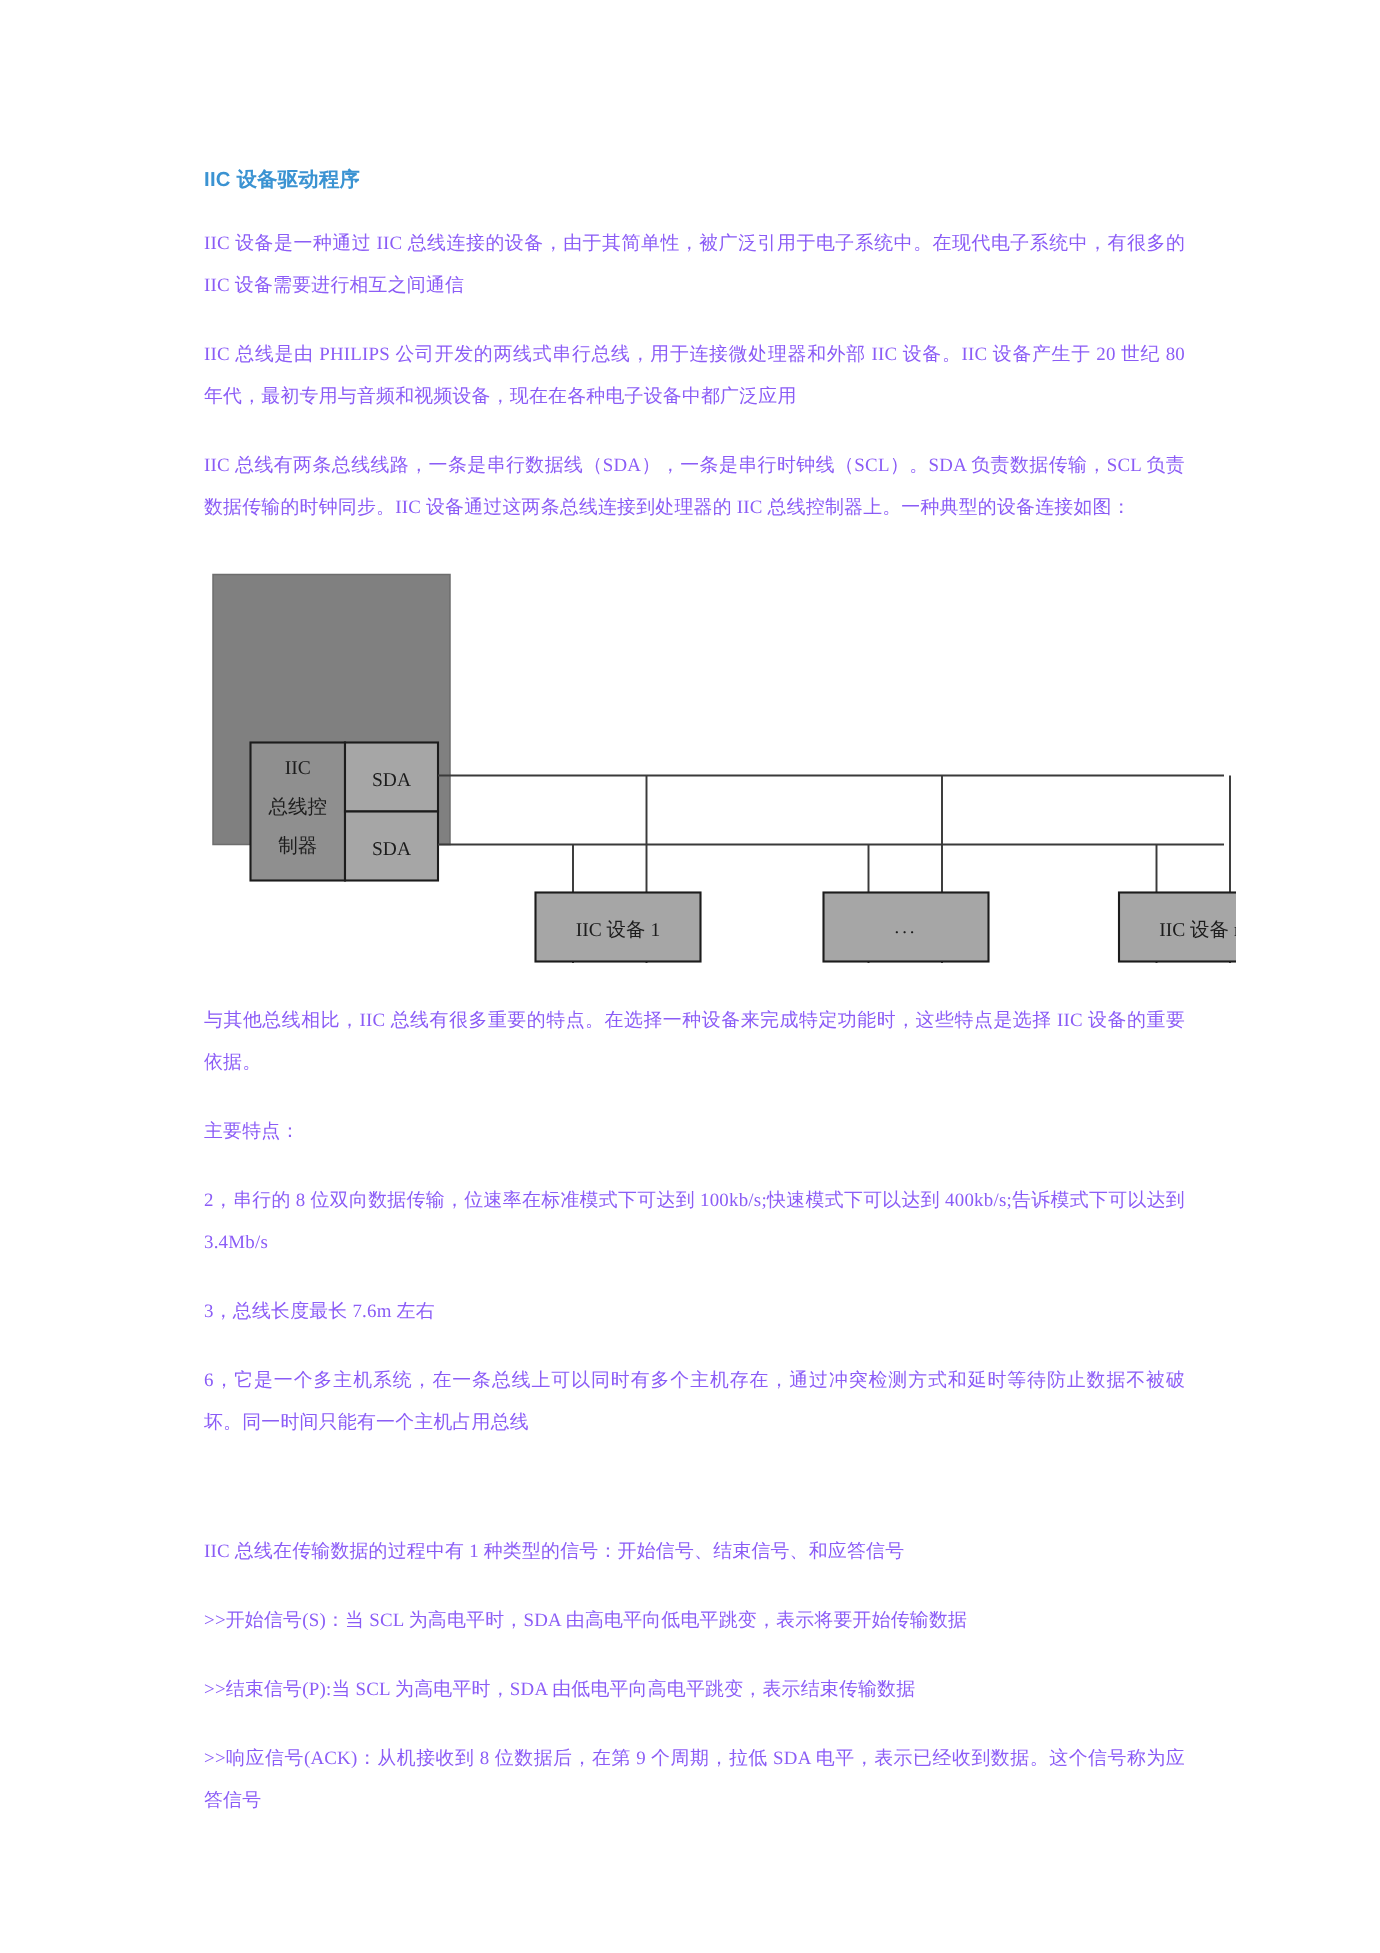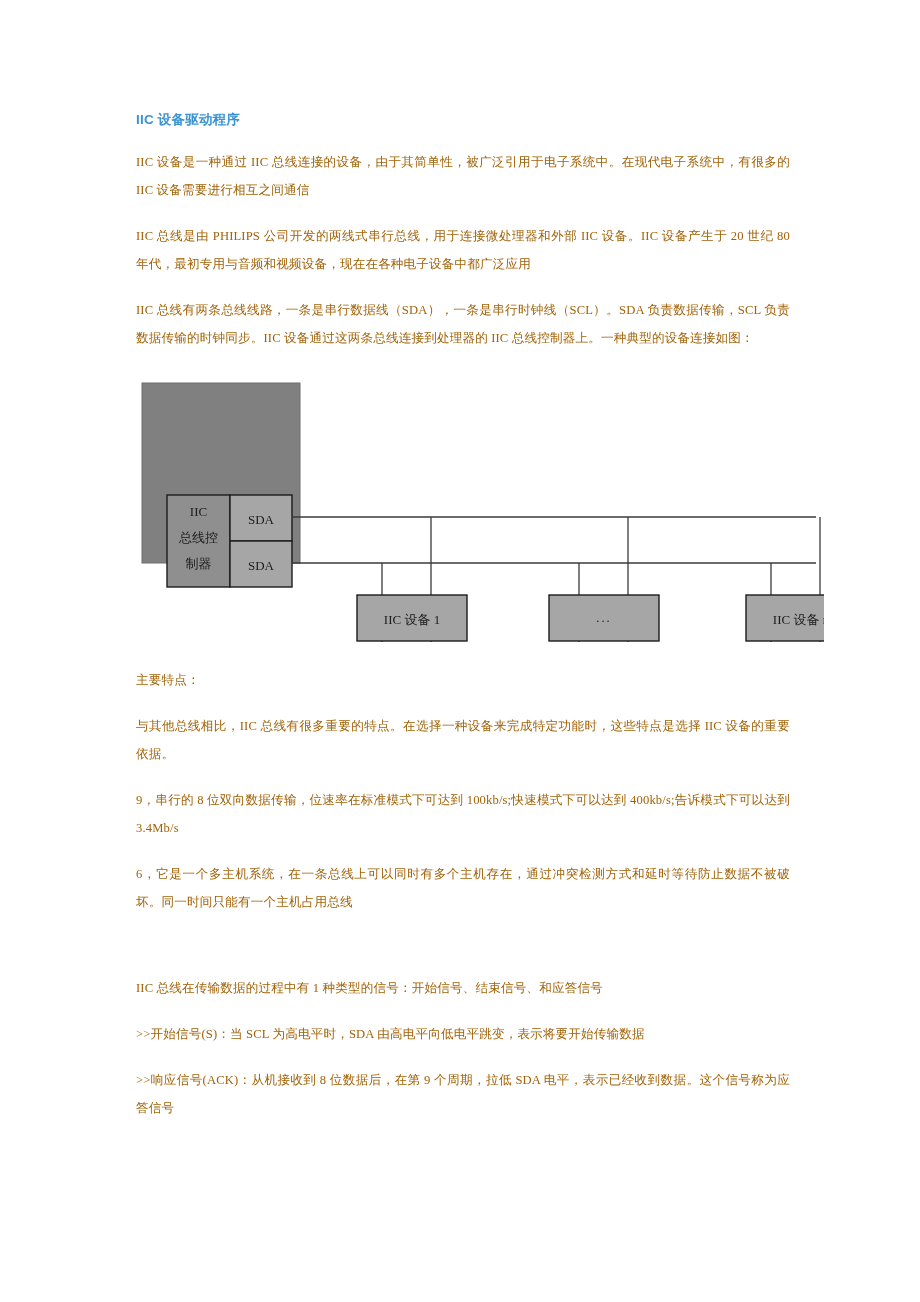--- a/index.html
+++ b/index.html
@@ -42,7 +42,7 @@
   }
 
   p.para {
-    color: #a16207;
+    color: #8b5cf6;
     font-size: 12.6px;
     line-height: 28px;
     margin: 0 0 18px 0;

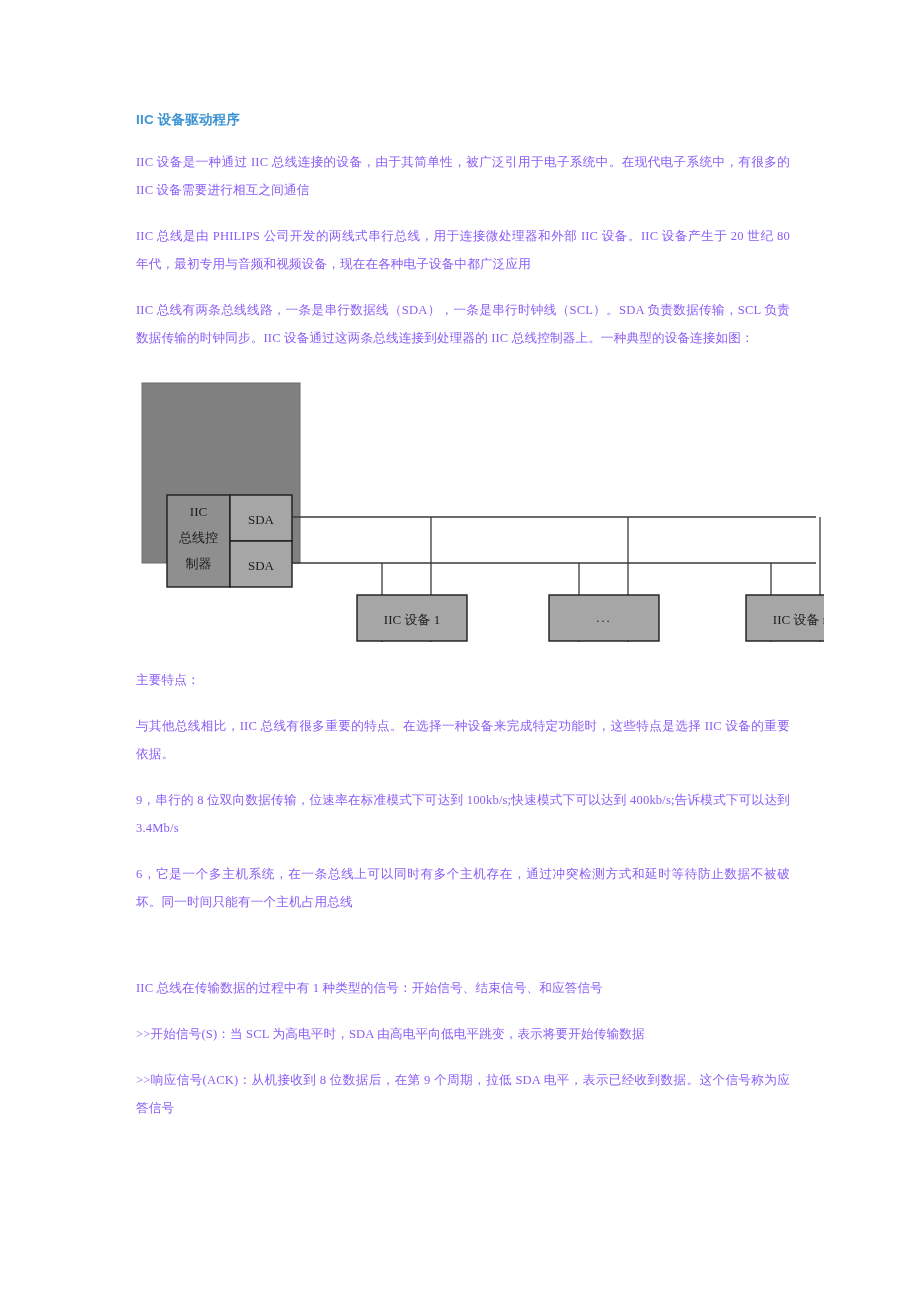--- a/index.html
+++ b/index.html
@@ -122,8 +122,8 @@
       </svg>
     </div>
 
+    <p class="para">与其他总线相比，IIC 总线有很多重要的特点。在选择一种设备来完成特定功能时，这些特点是选择 IIC 设备的重要依据。</p>
     <p class="para">主要特点：</p>
-    <p class="para">与其他总线相比，IIC 总线有很多重要的特点。在选择一种设备来完成特定功能时，这些特点是选择 IIC 设备的重要依据。</p>
 
     <p class="para">9，串行的 8 位双向数据传输，位速率在标准模式下可达到 100kb/s;快速模式下可以达到 400kb/s;告诉模式下可以达到 3.4Mb/s</p>
     <p class="para">6，它是一个多主机系统，在一条总线上可以同时有多个主机存在，通过冲突检测方式和延时等待防止数据不被破坏。同一时间只能有一个主机占用总线</p>

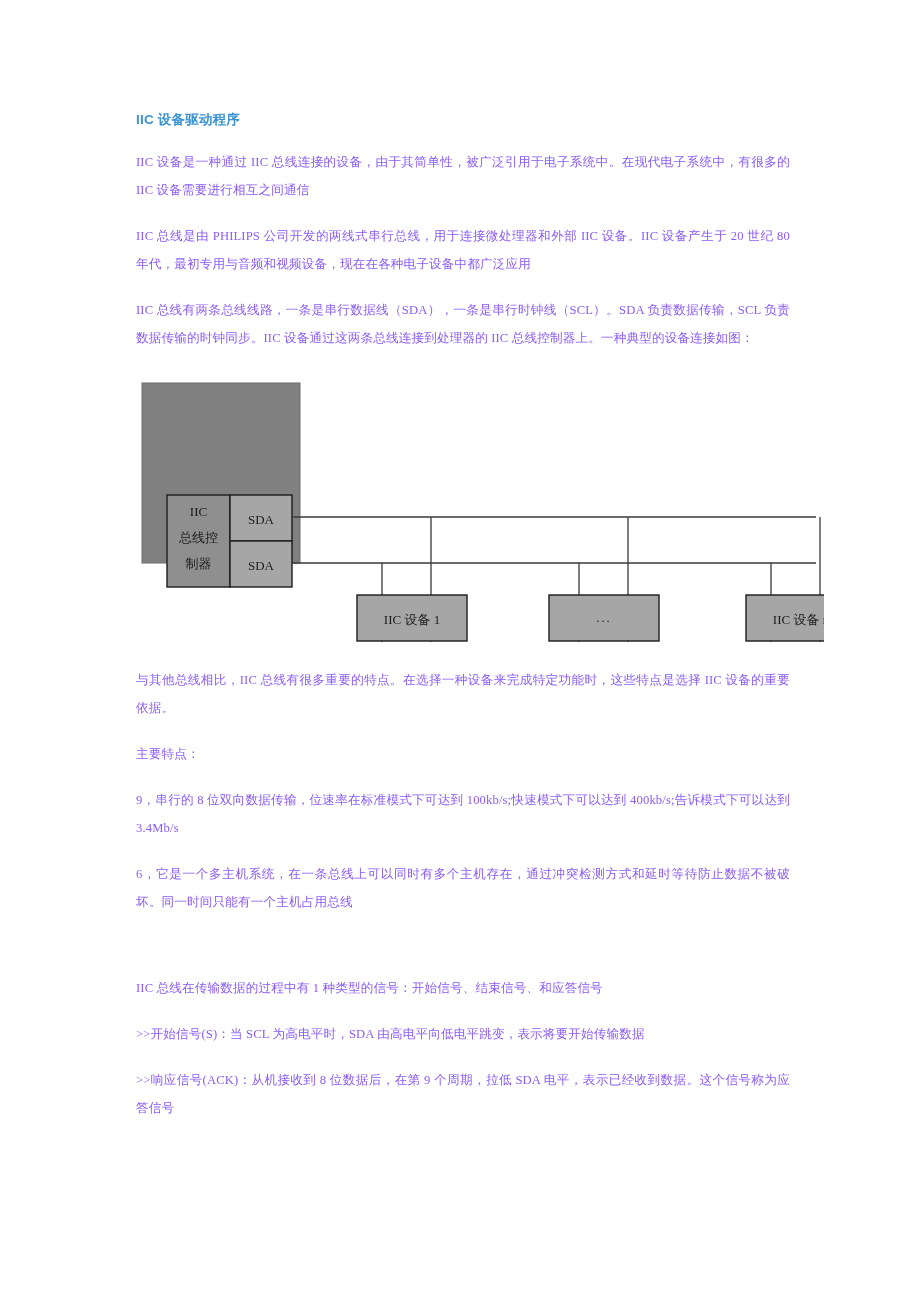--- a/index.html
+++ b/index.html
@@ -125,7 +125,7 @@
     <p class="para">与其他总线相比，IIC 总线有很多重要的特点。在选择一种设备来完成特定功能时，这些特点是选择 IIC 设备的重要依据。</p>
     <p class="para">主要特点：</p>
 
-    <p class="para">9，串行的 8 位双向数据传输，位速率在标准模式下可达到 100kb/s;快速模式下可以达到 400kb/s;告诉模式下可以达到 3.4Mb/s</p>
+    <p class="para">2，串行的 8 位双向数据传输，位速率在标准模式下可达到 100kb/s;快速模式下可以达到 400kb/s;告诉模式下可以达到 3.4Mb/s</p>
     <p class="para">6，它是一个多主机系统，在一条总线上可以同时有多个主机存在，通过冲突检测方式和延时等待防止数据不被破坏。同一时间只能有一个主机占用总线</p>
 
     <div class="spacer-mid"></div>

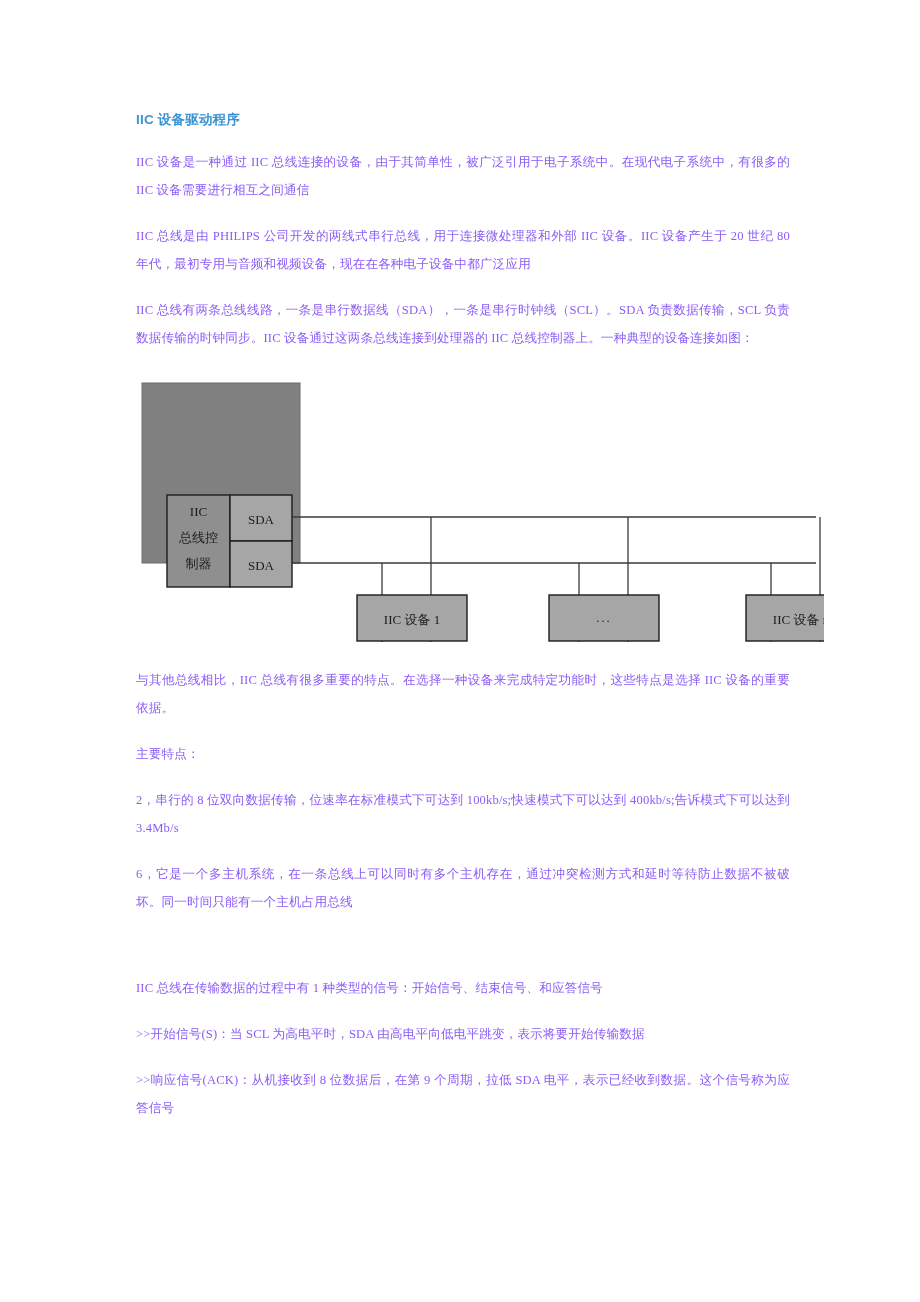--- a/index.html
+++ b/index.html
@@ -126,6 +126,7 @@
     <p class="para">主要特点：</p>
 
     <p class="para">2，串行的 8 位双向数据传输，位速率在标准模式下可达到 100kb/s;快速模式下可以达到 400kb/s;告诉模式下可以达到 3.4Mb/s</p>
+    <p class="para">3，总线长度最长 7.6m 左右</p>
     <p class="para">6，它是一个多主机系统，在一条总线上可以同时有多个主机存在，通过冲突检测方式和延时等待防止数据不被破坏。同一时间只能有一个主机占用总线</p>
 
     <div class="spacer-mid"></div>

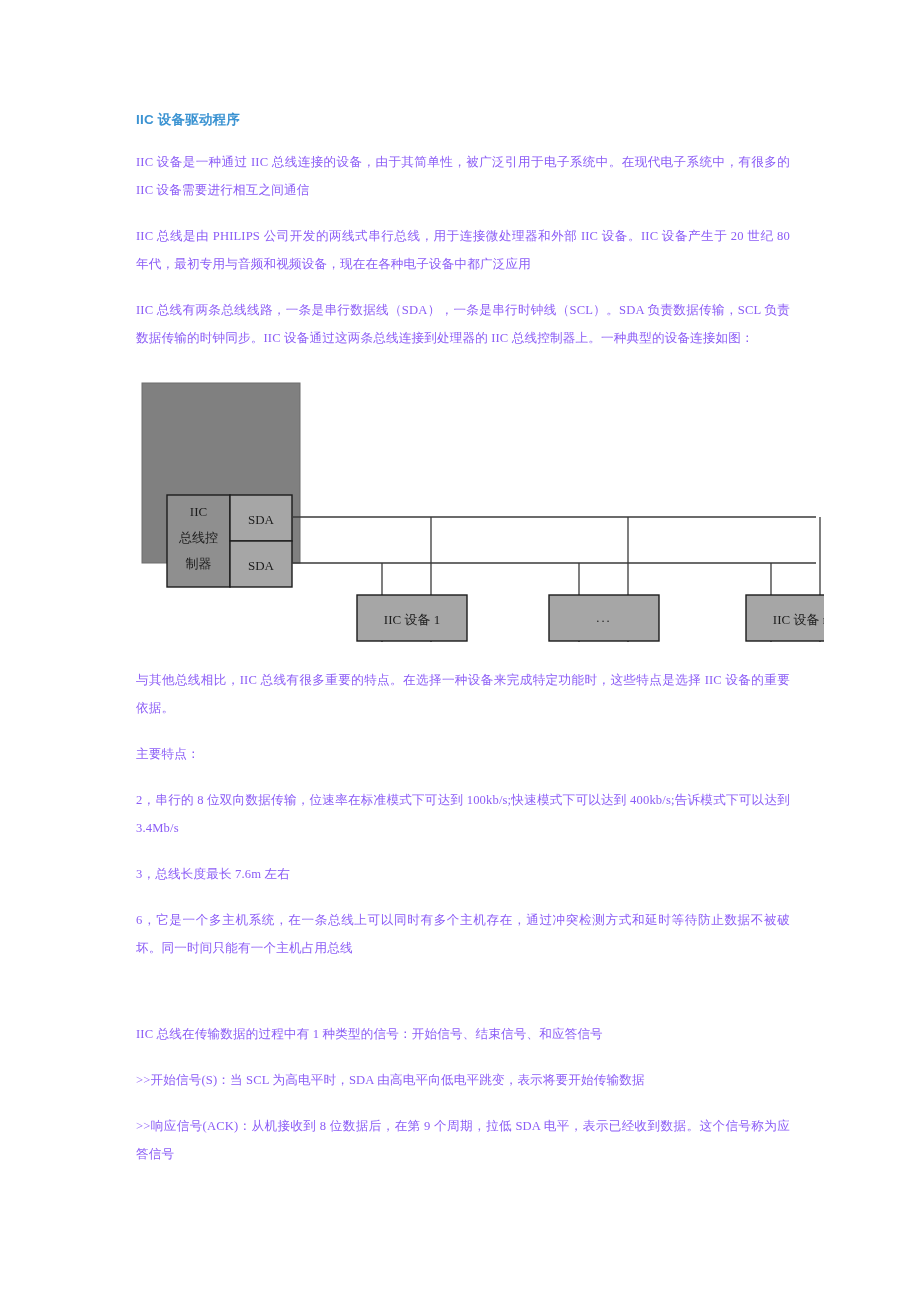--- a/index.html
+++ b/index.html
@@ -134,6 +134,7 @@
     <p class="para">IIC 总线在传输数据的过程中有 1 种类型的信号：开始信号、结束信号、和应答信号</p>
 
     <p class="para">&gt;&gt;开始信号(S)：当 SCL 为高电平时，SDA 由高电平向低电平跳变，表示将要开始传输数据</p>
+    <p class="para">&gt;&gt;结束信号(P):当 SCL 为高电平时，SDA 由低电平向高电平跳变，表示结束传输数据</p>
     <p class="para">&gt;&gt;响应信号(ACK)：从机接收到 8 位数据后，在第 9 个周期，拉低 SDA 电平，表示已经收到数据。这个信号称为应答信号</p>
 
   </div>

